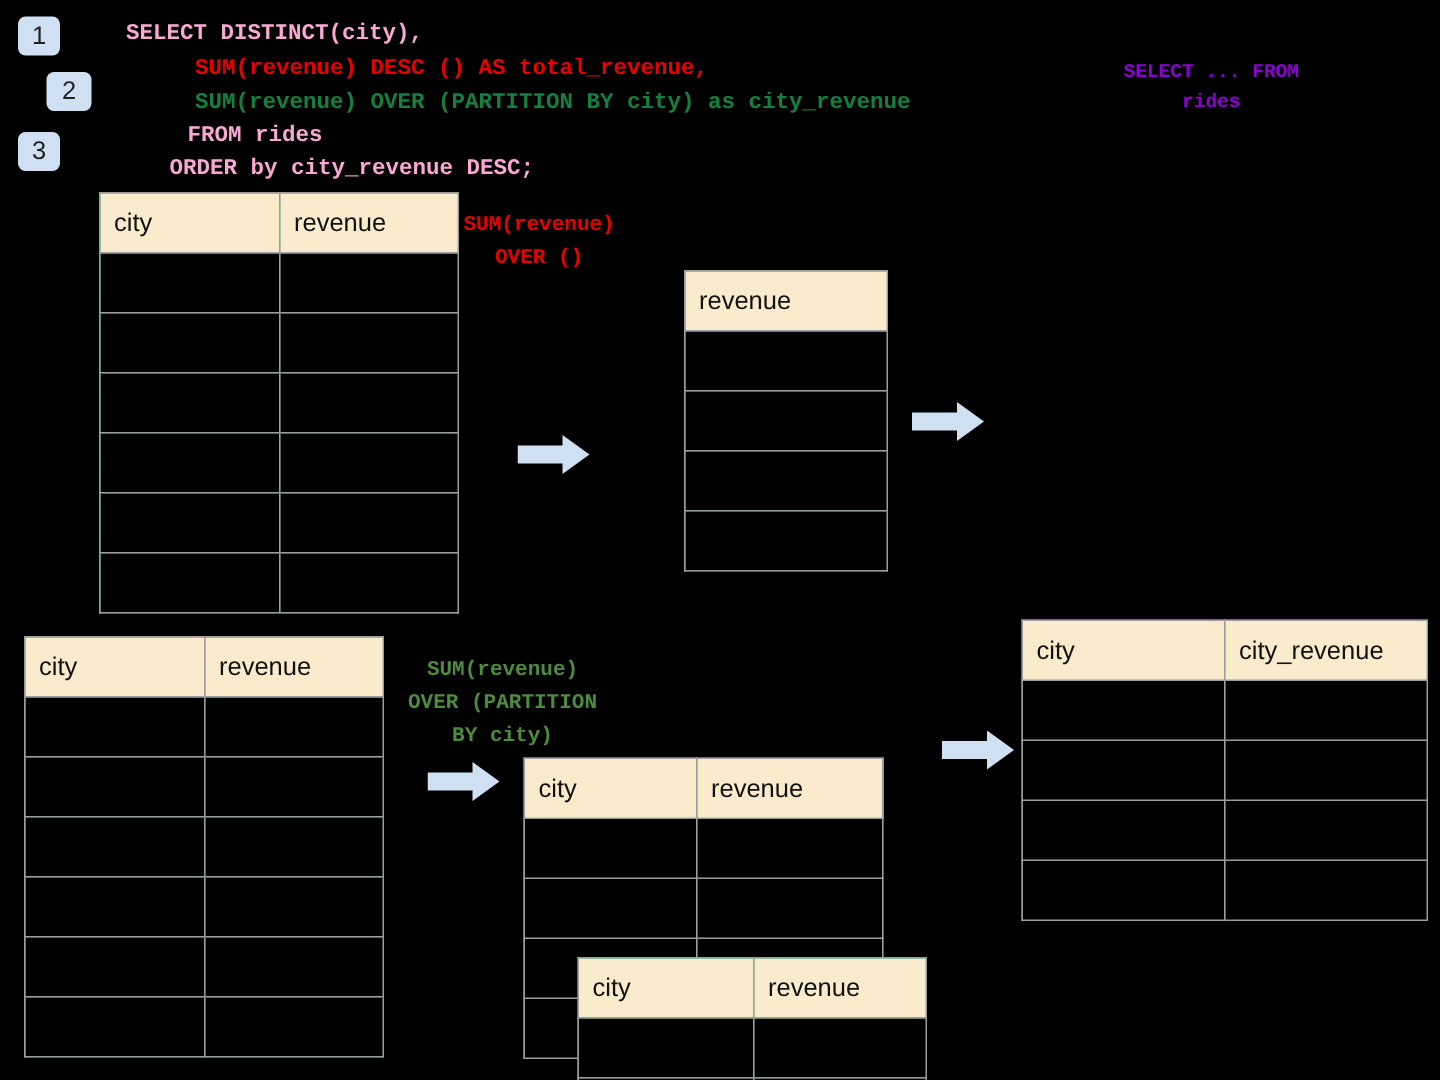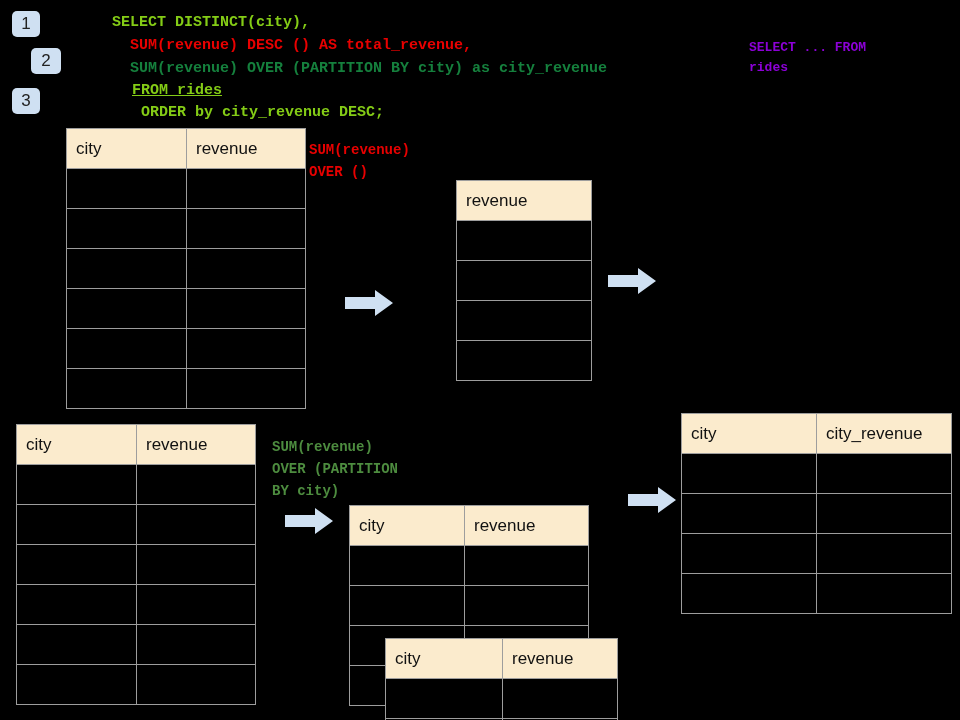--- a/index.html
+++ b/index.html
@@ -39,7 +39,7 @@
     letter-spacing: 0px;
     line-height: 22px;
   }
-  .code-purple { color: #84cc16; margin-left: 28px; }
+  .code-purple { color: #f9a8d4; }
   .code-red    { color: #e80000; }
   .code-green  { color: #15803d; }
 

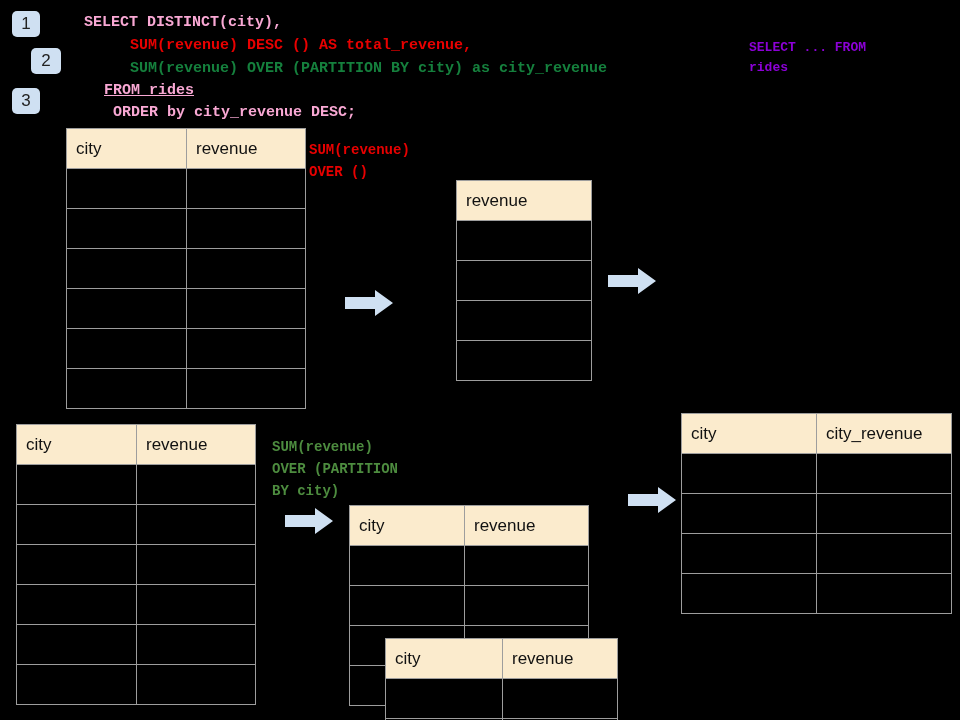--- a/index.html
+++ b/index.html
@@ -51,6 +51,7 @@
     font-weight: bold;
     white-space: pre;
     line-height: 22px;
+    text-align: center;
   }
   .annot-red   { color: #e80000; }
   .annot-green { color: #4d8c3f; }

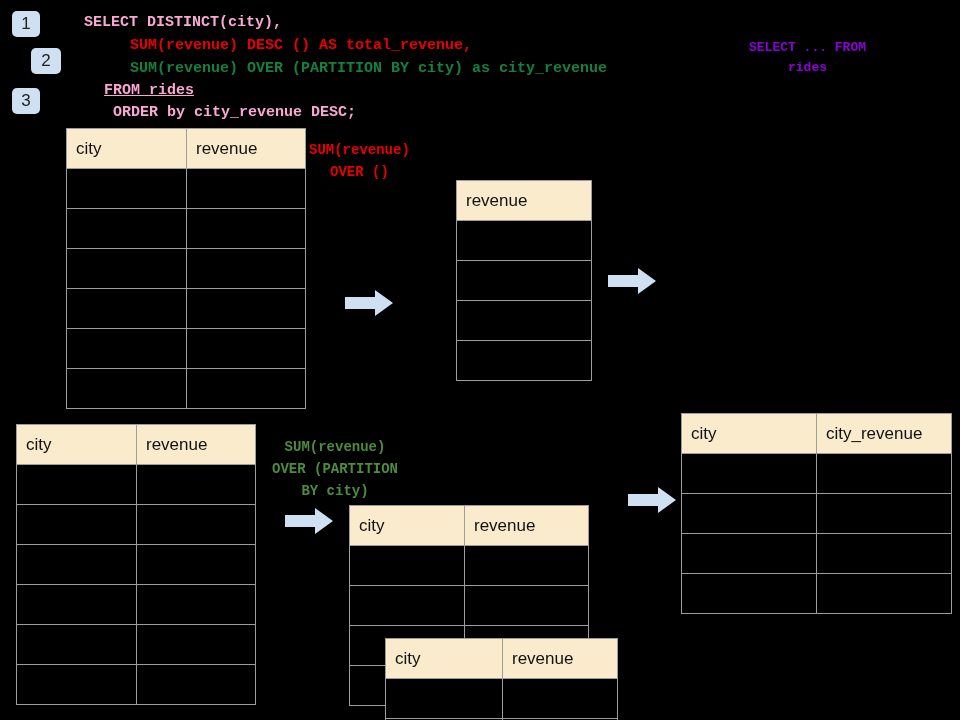--- a/index.html
+++ b/index.html
@@ -105,7 +105,7 @@
       <div class="code code-purple" style="left: 84px; top: 12px;">SELECT DISTINCT(city),</div>
       <div class="code code-red" style="left: 130px; top: 35px;">SUM(revenue) DESC () AS total_revenue,</div>
       <div class="code code-green" style="left: 130px; top: 58px;">SUM(revenue) OVER (PARTITION BY city) as city_revenue</div>
-      <div class="code code-purple" style="left: 104px; top: 80px; text-decoration: underline;">FROM rides</div>
+      <div class="code code-purple" style="left: 125px; top: 80px;">FROM rides</div>
       <div class="code code-purple" style="left: 113px; top: 102px;">ORDER by city_revenue DESC;</div>
     </div>
 

